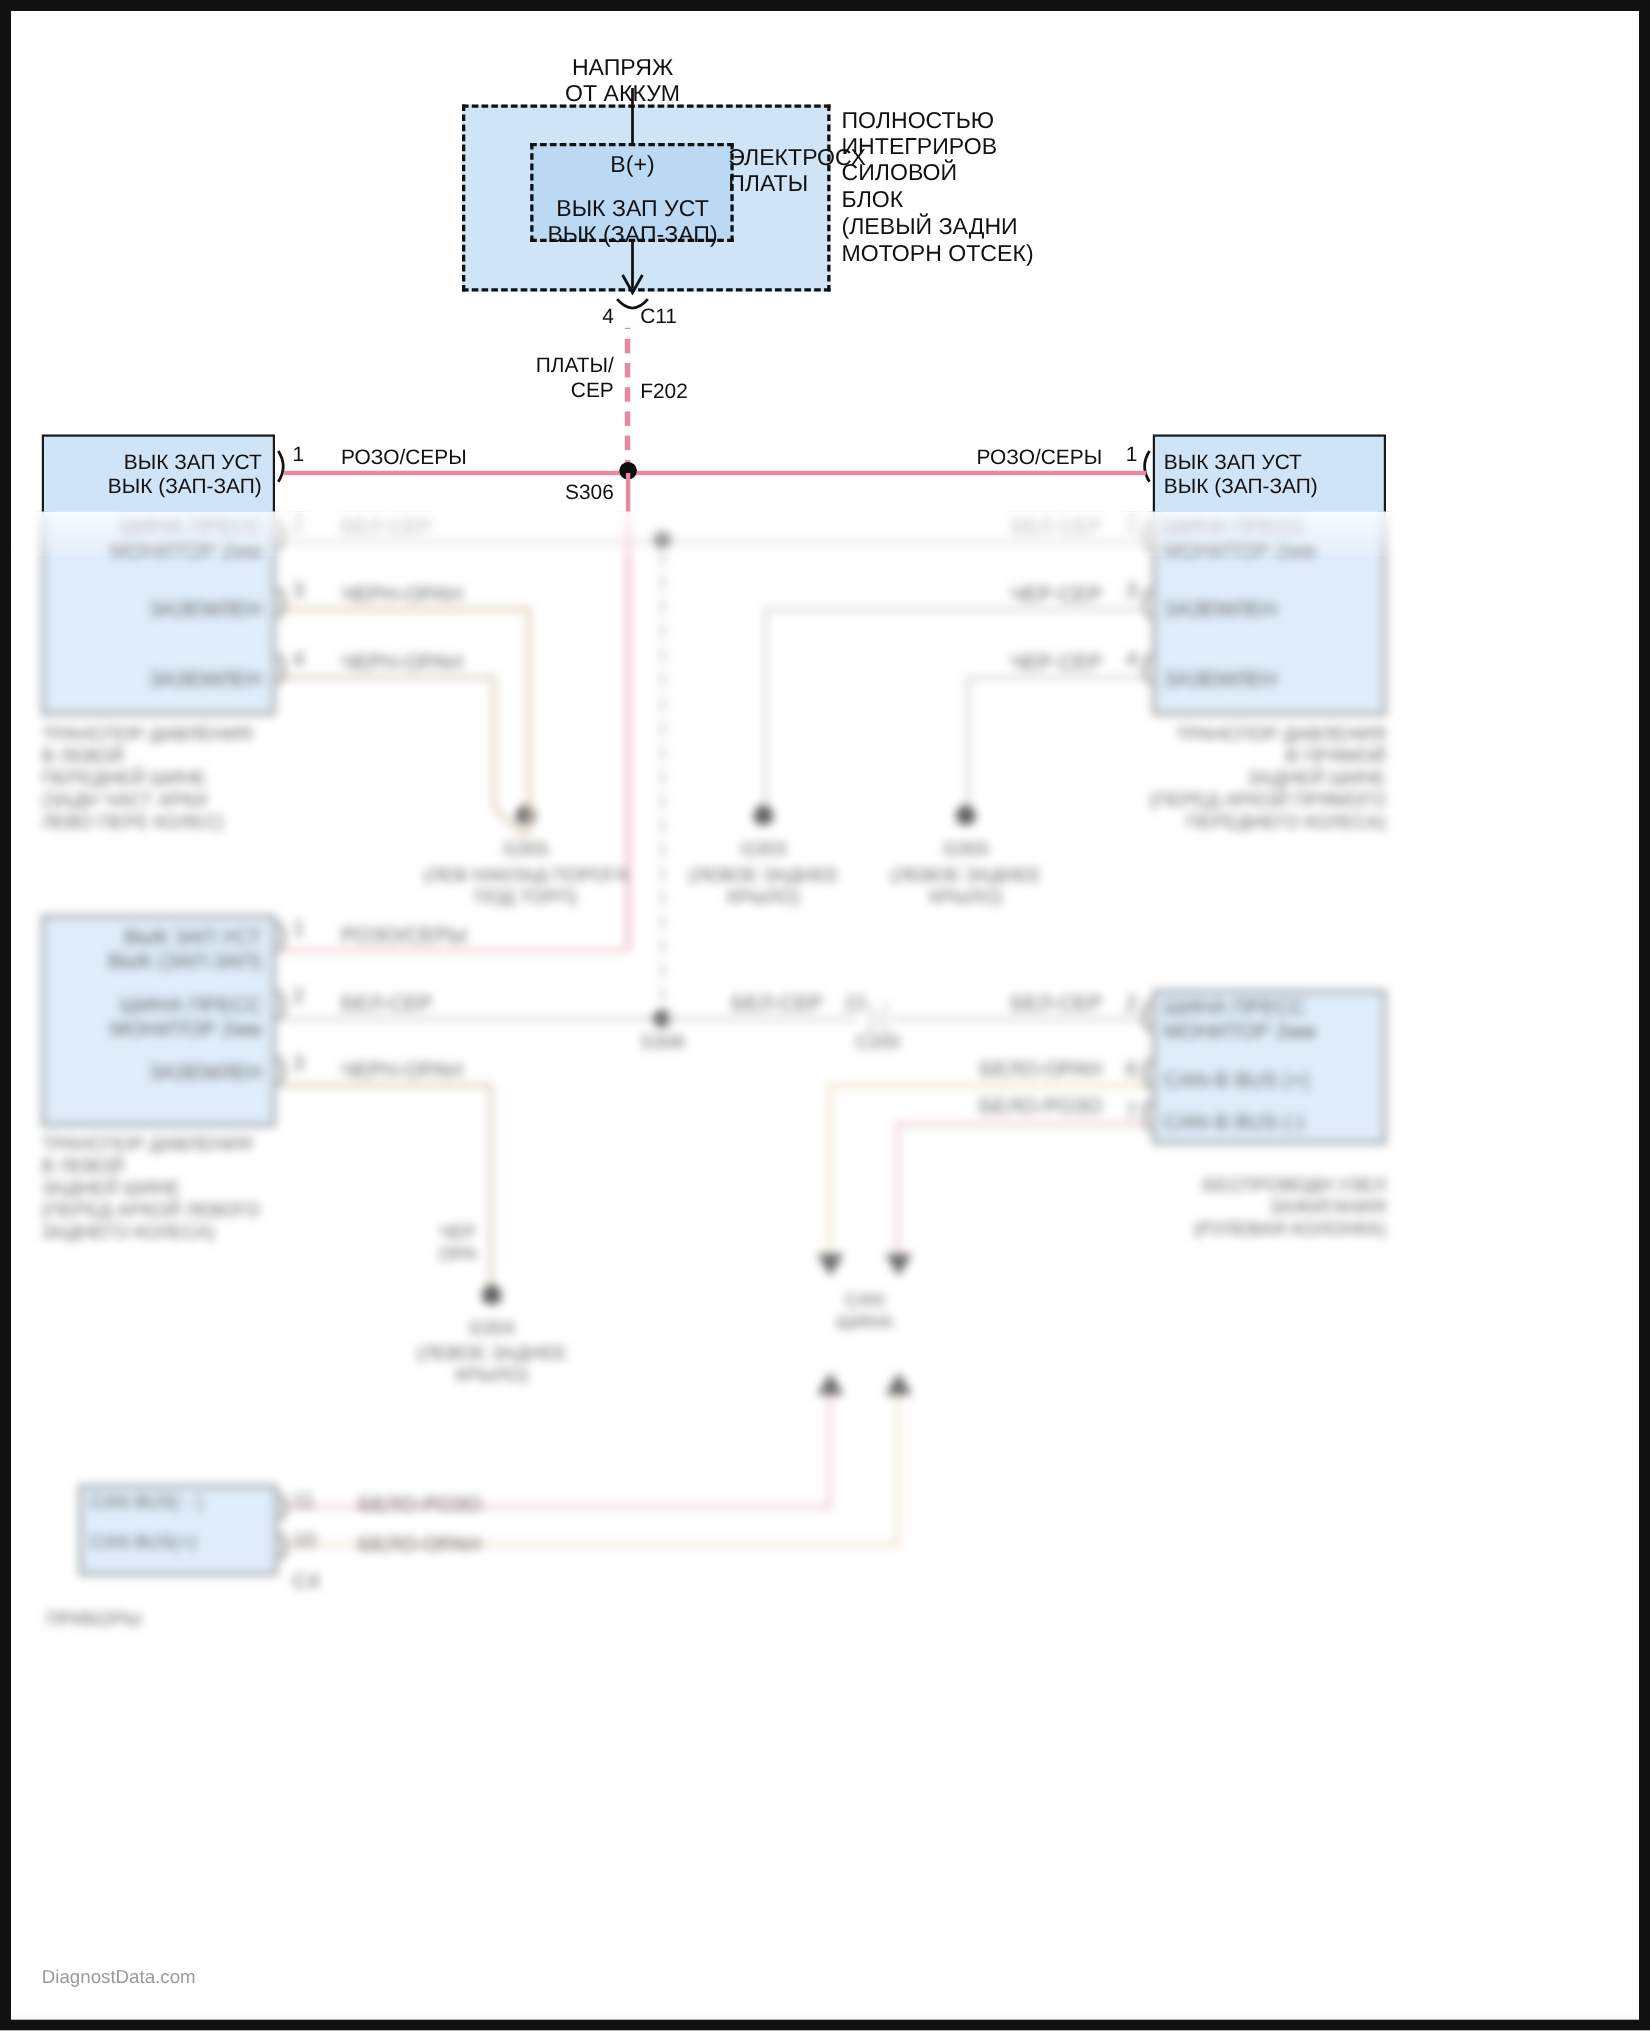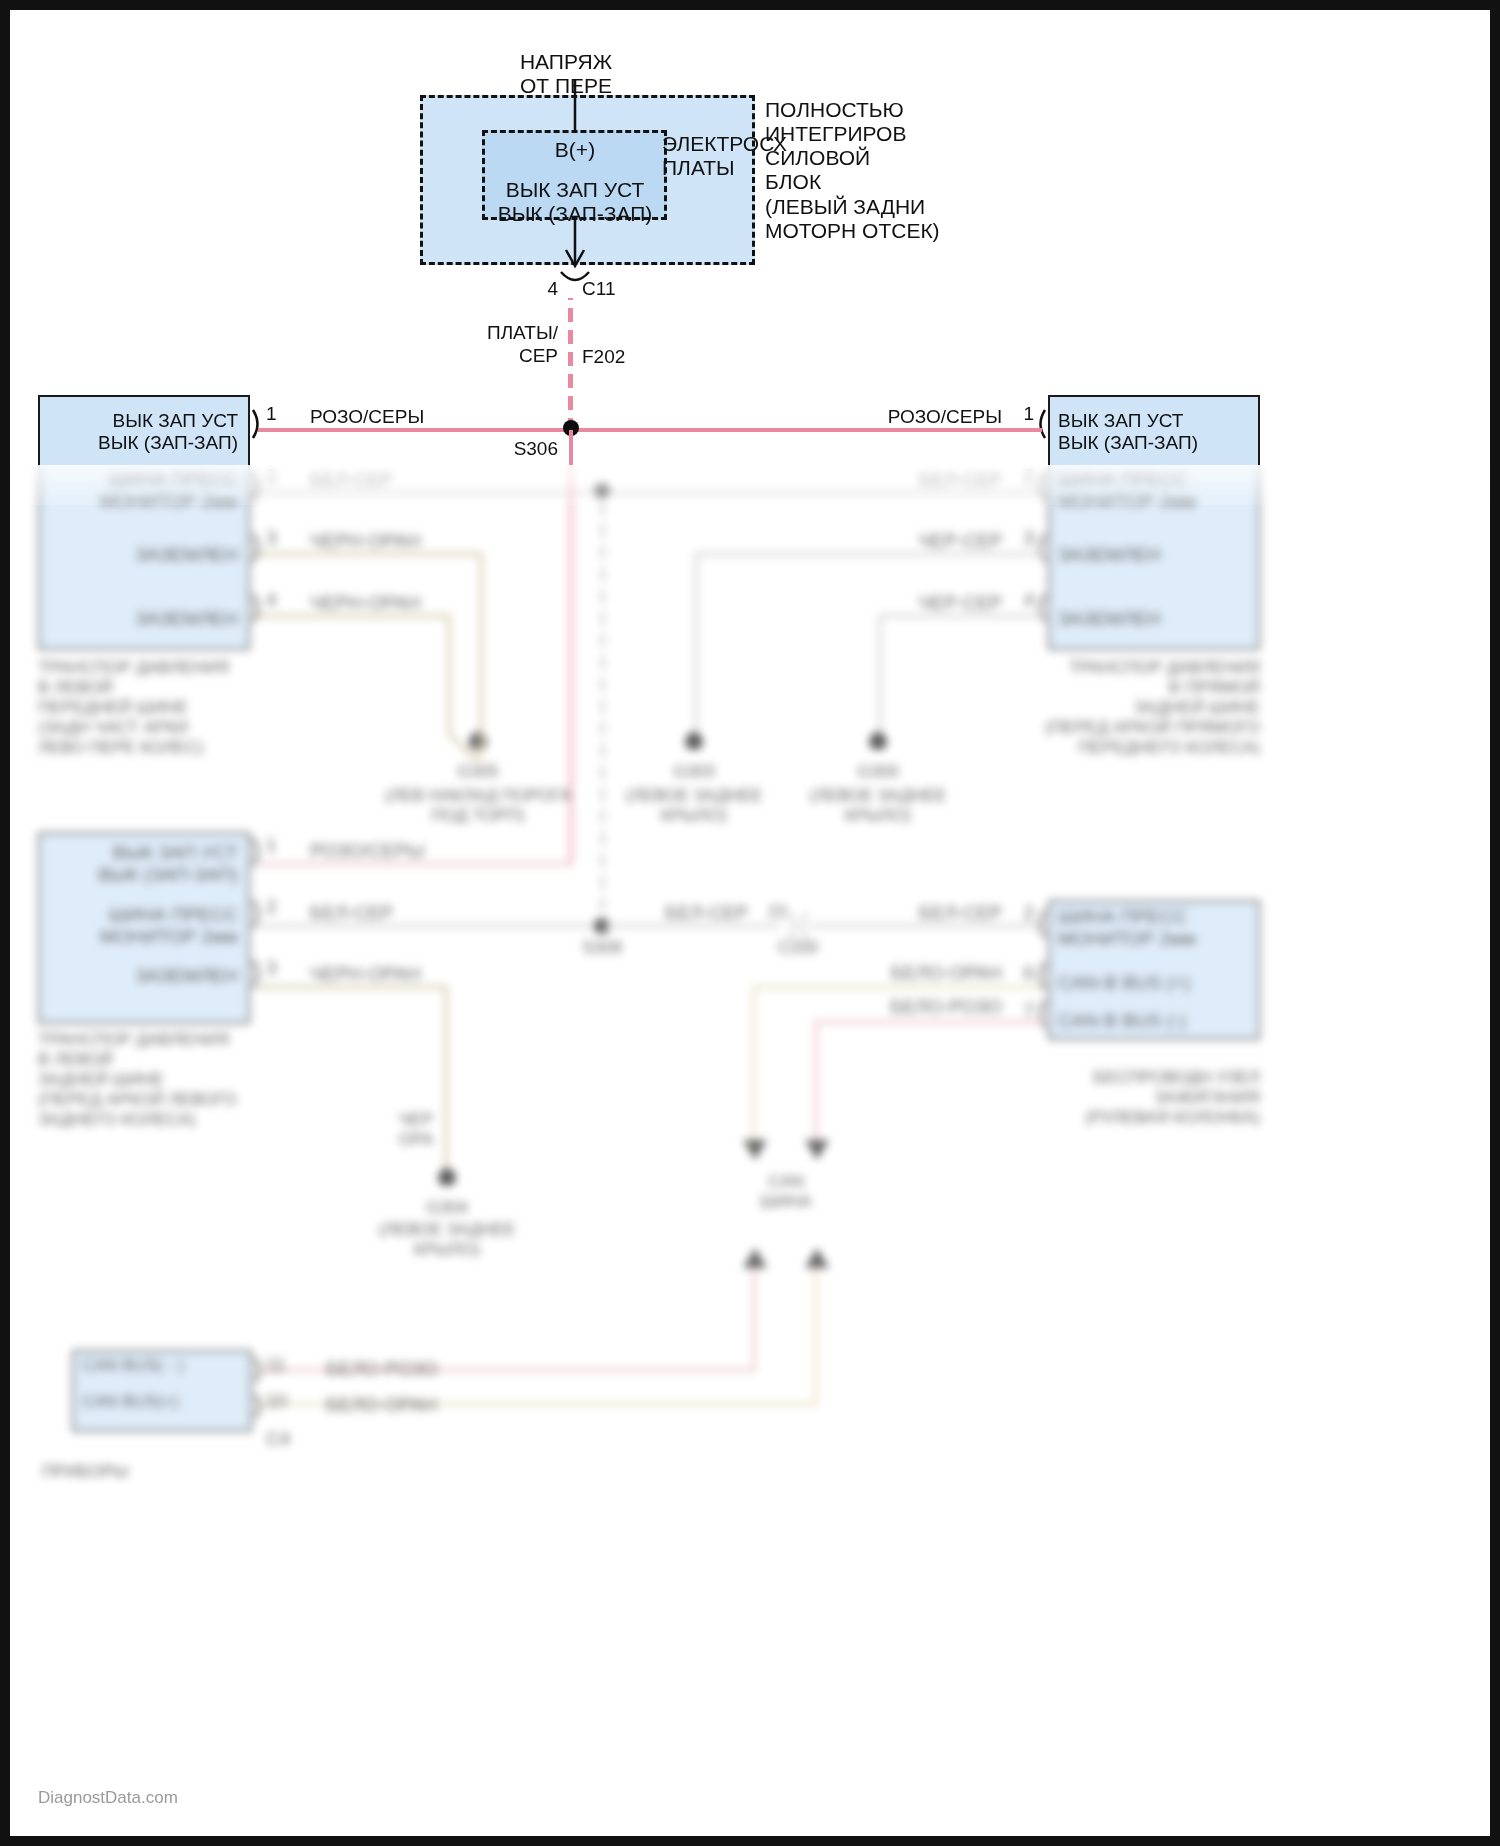--- a/index.html
+++ b/index.html
@@ -71,7 +71,7 @@
   <div id="canvas">
 
     <div class="txt c" style="left:556px;top:40px;font-size:21px;">НАПРЯЖ
-ОТ ПЕРЕ</div>
+ОТ АККУМ</div>
 
     <div class="modbox dash" style="left:410px;top:85px;width:335px;height:170px;"></div>
 

